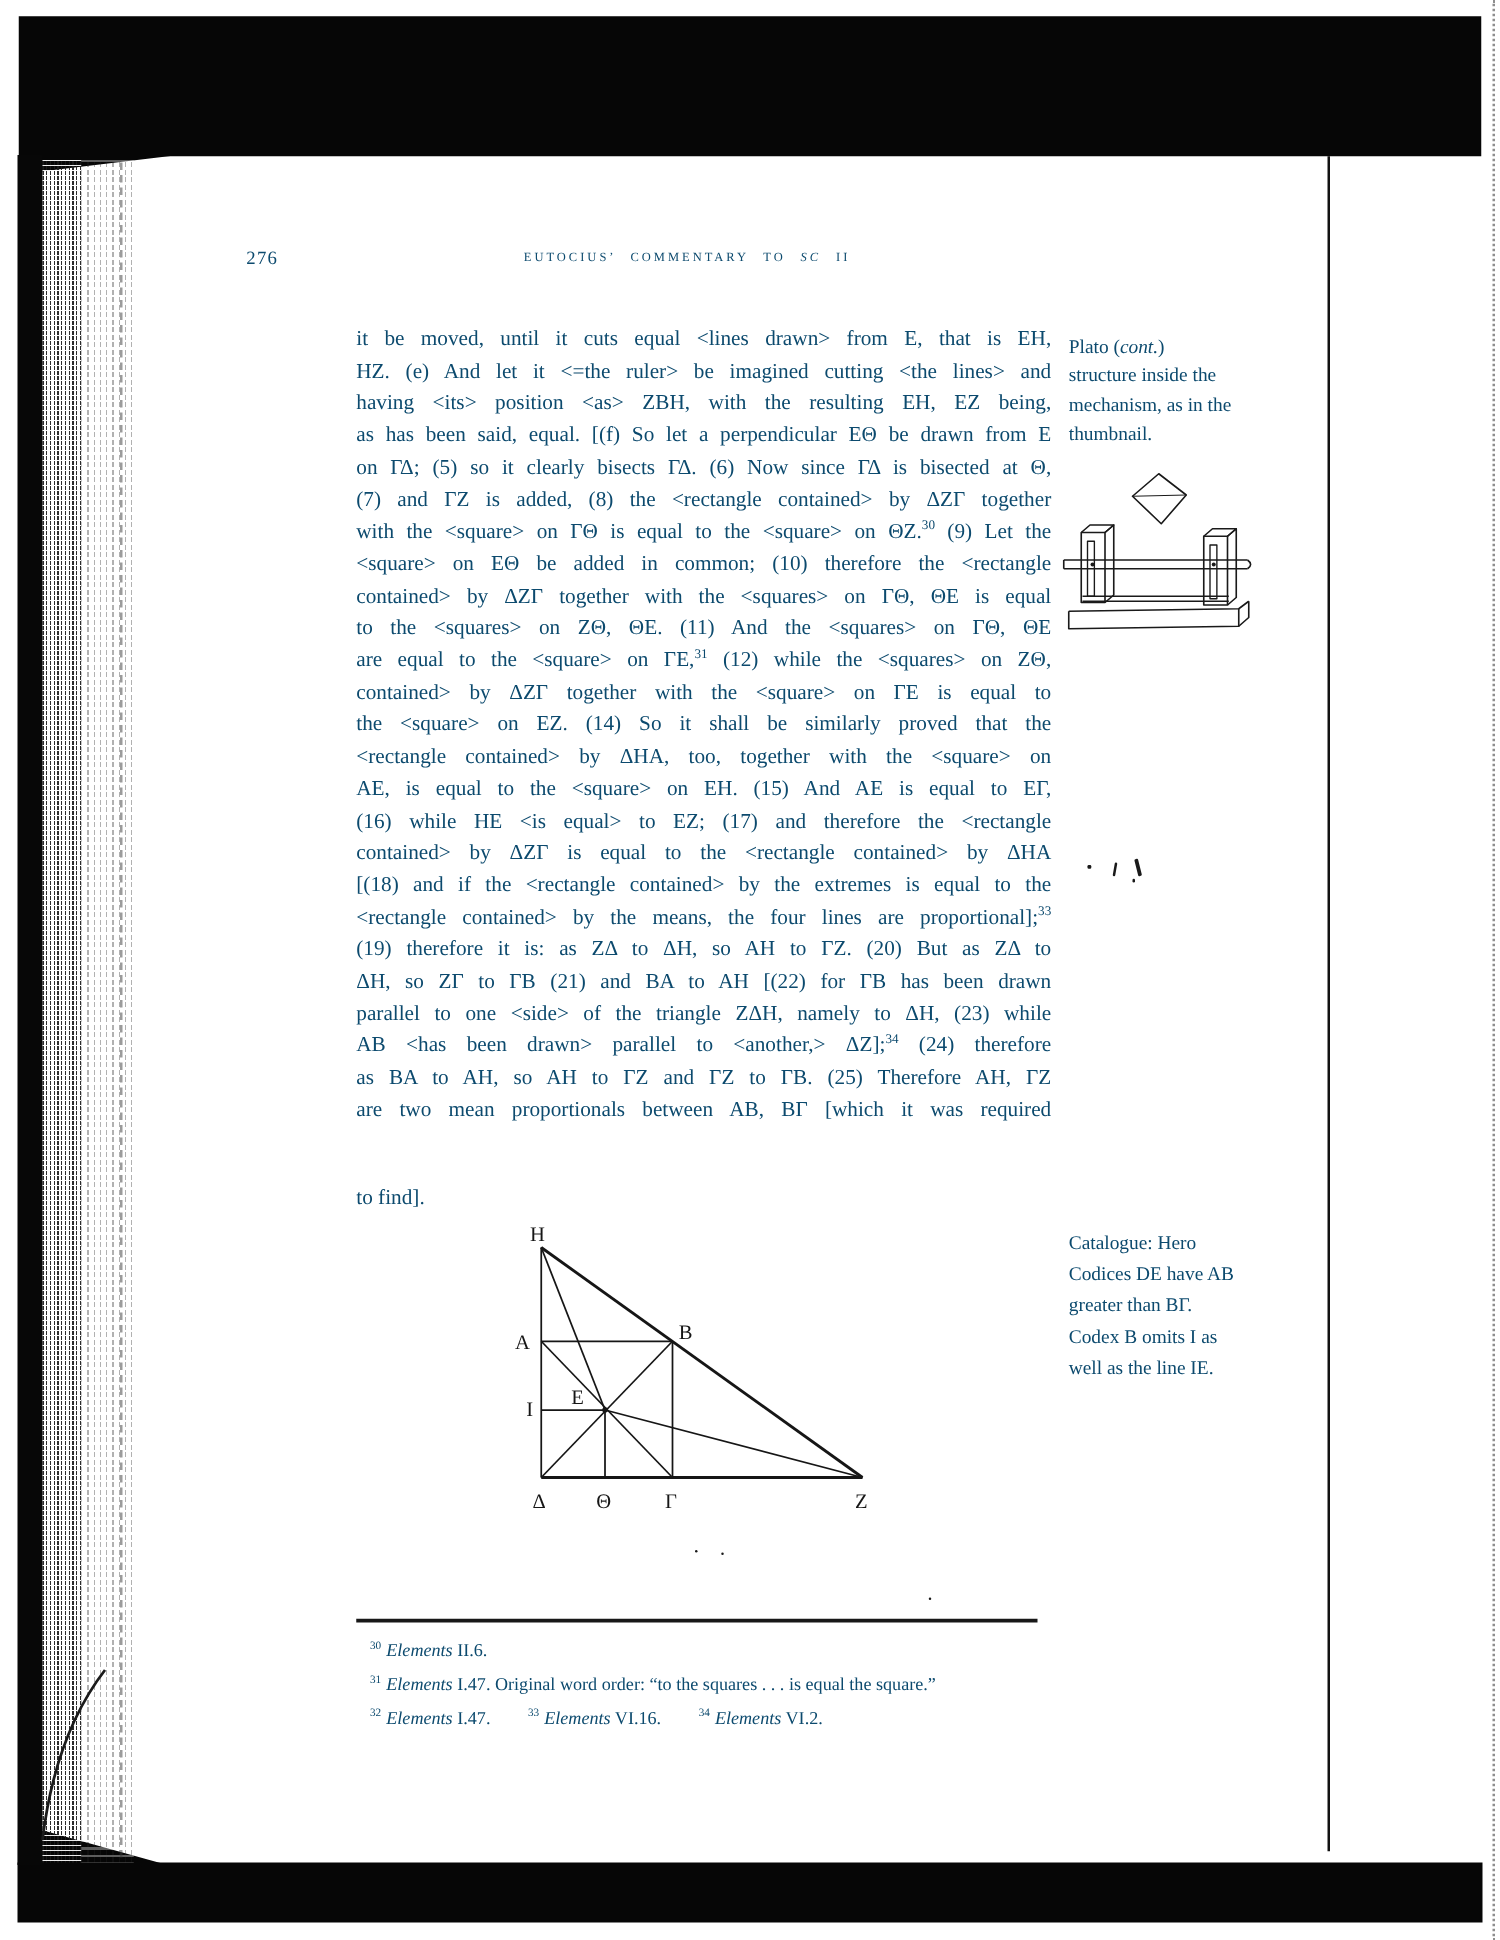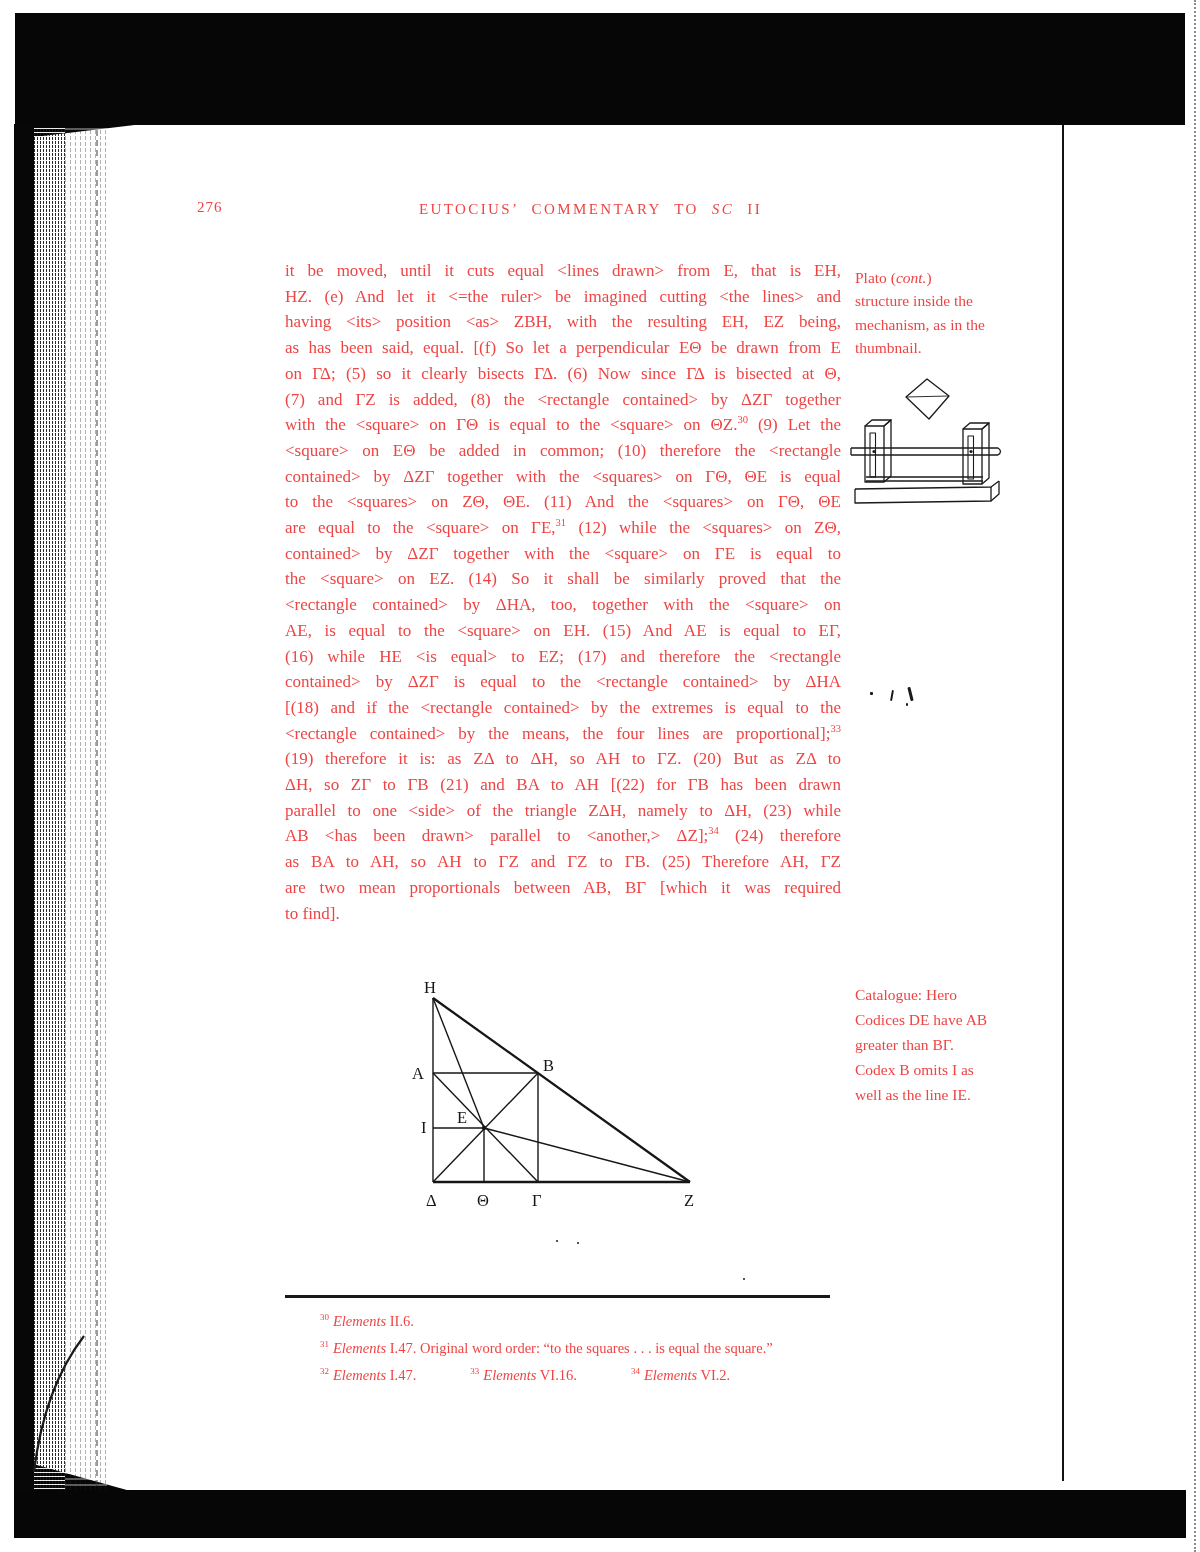--- a/index.html
+++ b/index.html
@@ -5,7 +5,7 @@
 <style>
   html,body{margin:0;padding:0;background:#e8e8e8;}
   .page{position:relative;width:1200px;height:1552px;background:#fff;overflow:hidden;
-        font-family:"Liberation Serif","DejaVu Serif",serif;color:#ef4444;}
+        font-family:"Liberation Serif","DejaVu Serif",serif;color:#0c4a6e;}
   .abs{position:absolute;}
   
   .top-bar{left:15px;top:13px;width:1170px;height:112px;background:#060606;}

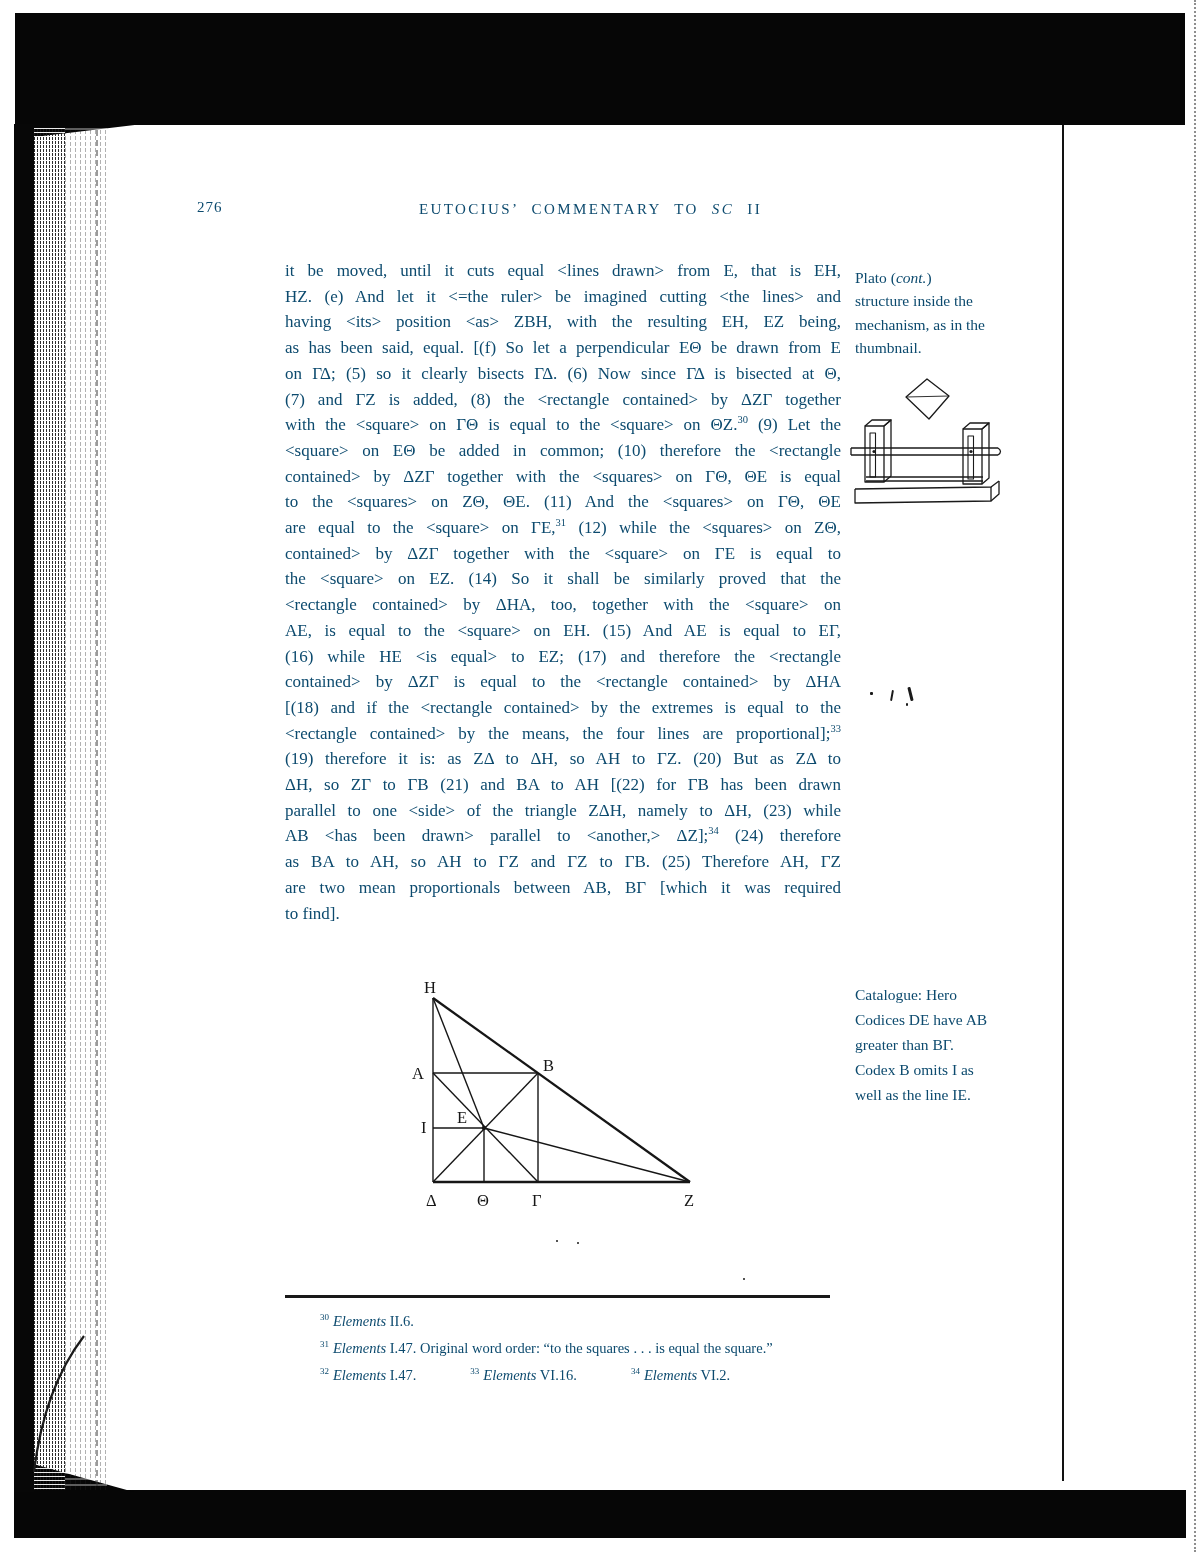--- a/index.html
+++ b/index.html
@@ -27,7 +27,7 @@
   .overlay-svg{left:0;top:0;width:1200px;height:1552px;}
   
   .page-number{left:197px;top:199px;font-size:15px;letter-spacing:1px;}
-  .running-head{left:419px;top:201px;font-size:15px;letter-spacing:2.4px;word-spacing:7px;white-space:nowrap;}
+  .running-head{left:419px;top:201px;font-size:10px;letter-spacing:2.4px;word-spacing:7px;white-space:nowrap;}
   
   .body-text{left:285px;top:258px;width:556px;font-size:17px;line-height:25.7px;}
   .bline{text-align:justify;text-align-last:justify;}

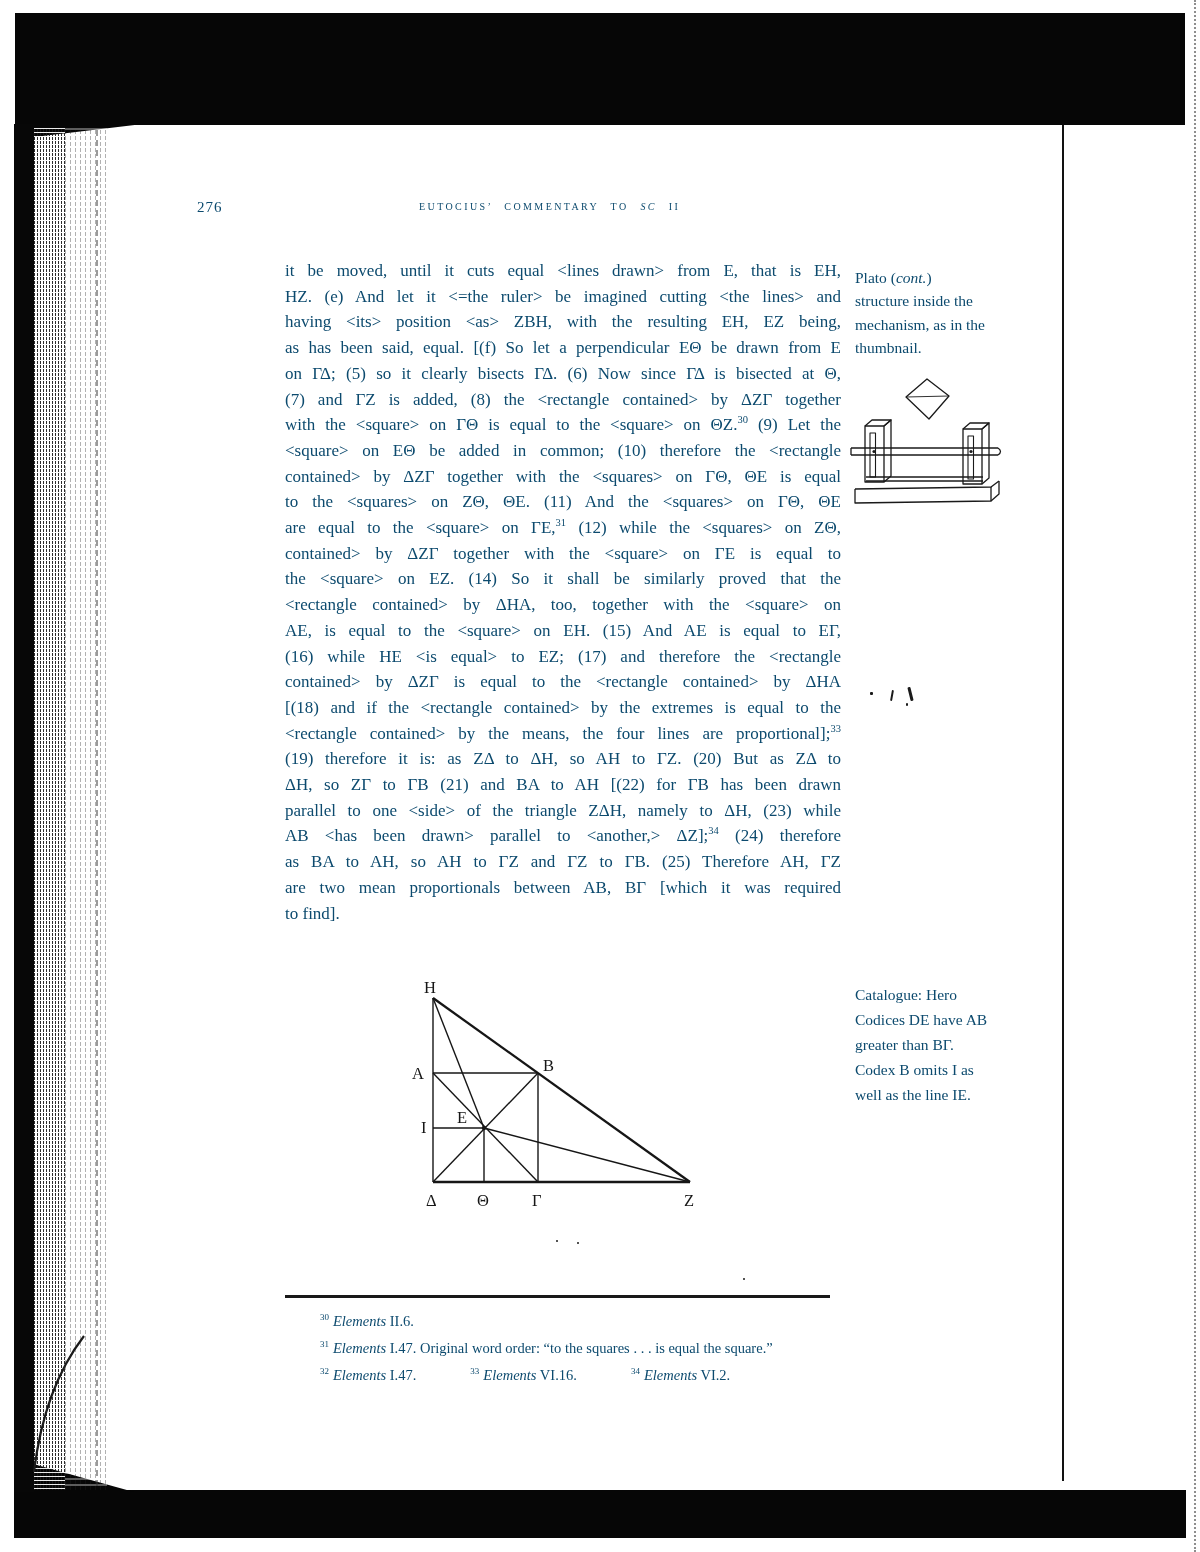--- a/index.html
+++ b/index.html
@@ -31,7 +31,7 @@
   
   .body-text{left:285px;top:258px;width:556px;font-size:17px;line-height:25.7px;}
   .bline{text-align:justify;text-align-last:justify;}
-  .bline.noj{text-align-last:left;}
+  .bline.noj{text-align-last:left;margin-top:44px;}
   sup{font-size:62%;line-height:0;}
   
   .margin-note{left:855px;width:165px;font-size:15.5px;}

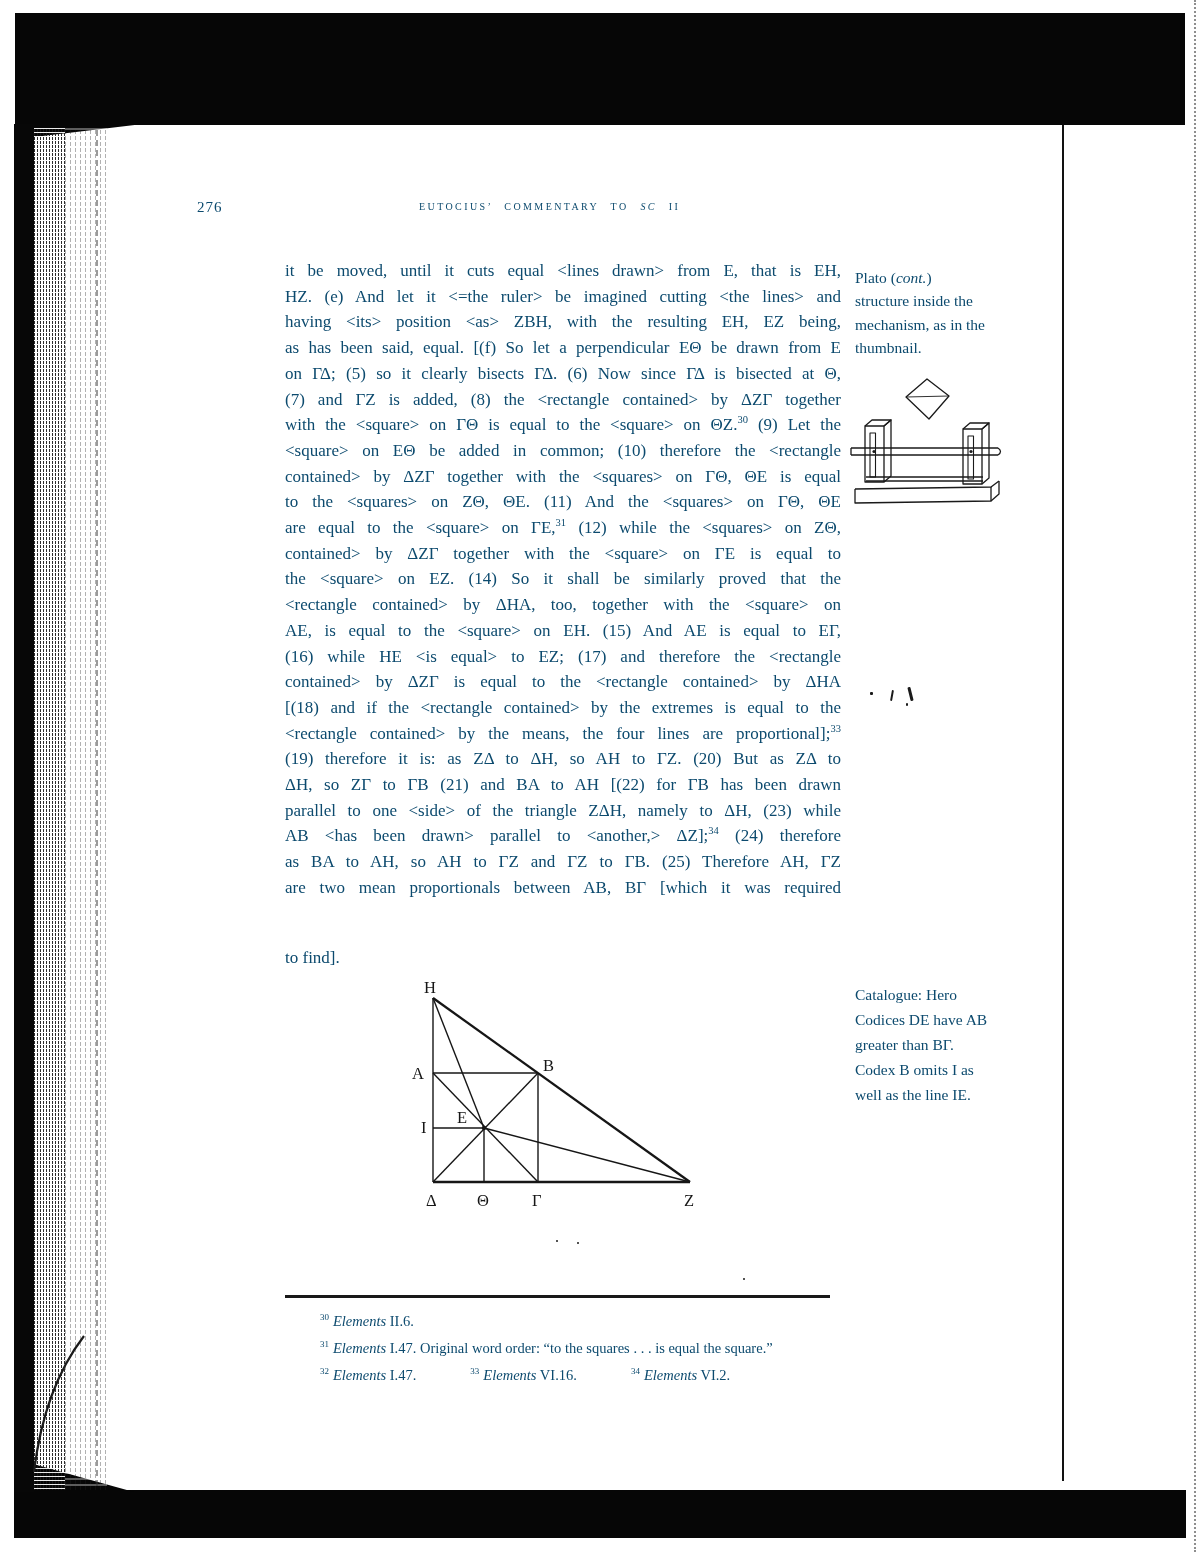--- a/index.html
+++ b/index.html
@@ -49,7 +49,7 @@
   .footnote-rule{left:285px;top:1295px;width:545px;height:3px;background:#181818;}
   .footnotes{left:296px;top:1308px;width:545px;font-size:14.5px;line-height:27px;}
   .fnrow{white-space:nowrap;}
-  .fnitem{margin-right:30px;margin-left:24px;}
+  .fnitem{margin-right:30px;}
   .fnitem sup{margin-right:4px;}
   
   .speck{background:#1a1a1a;border-radius:1px;}

